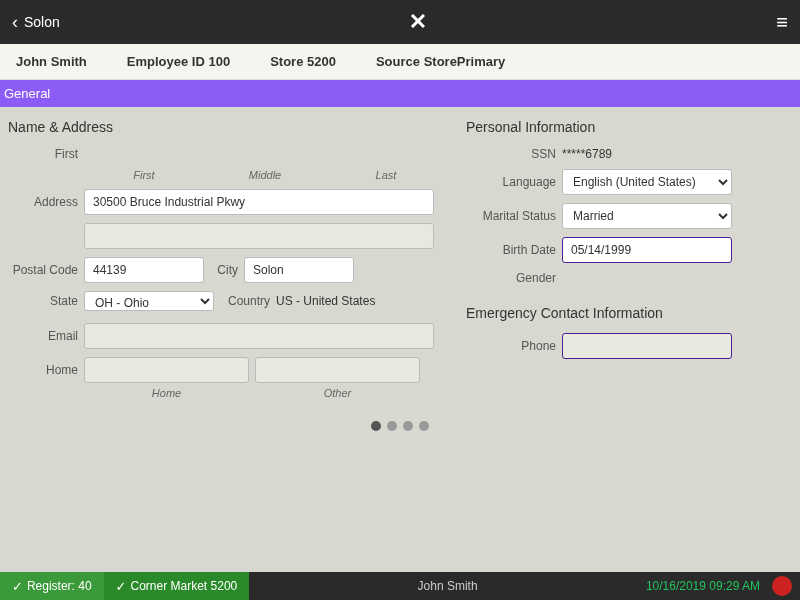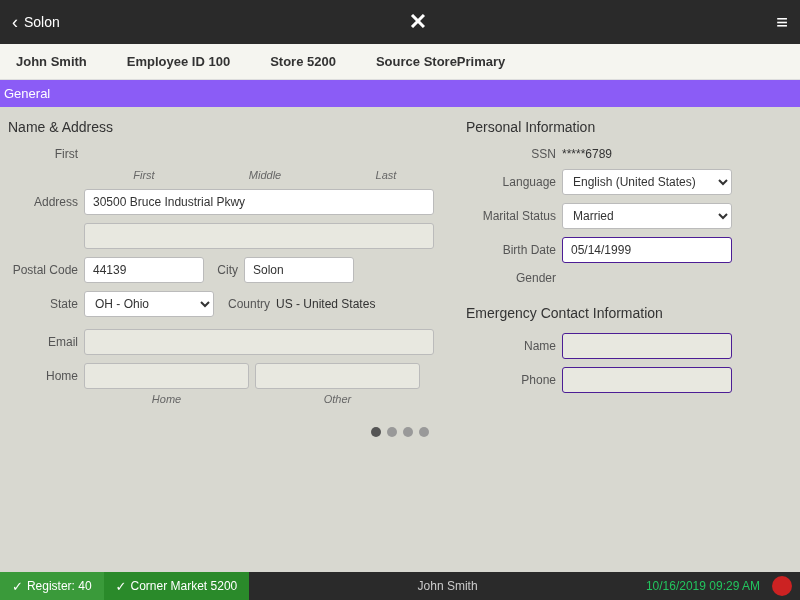--- a/index.html
+++ b/index.html
@@ -168,7 +168,7 @@
       padding: 3px 6px;
       font-size: 12px;
       color: #333;
-      height: 26px;
+      height: 20px;
       cursor: pointer;
       appearance: auto;
     }

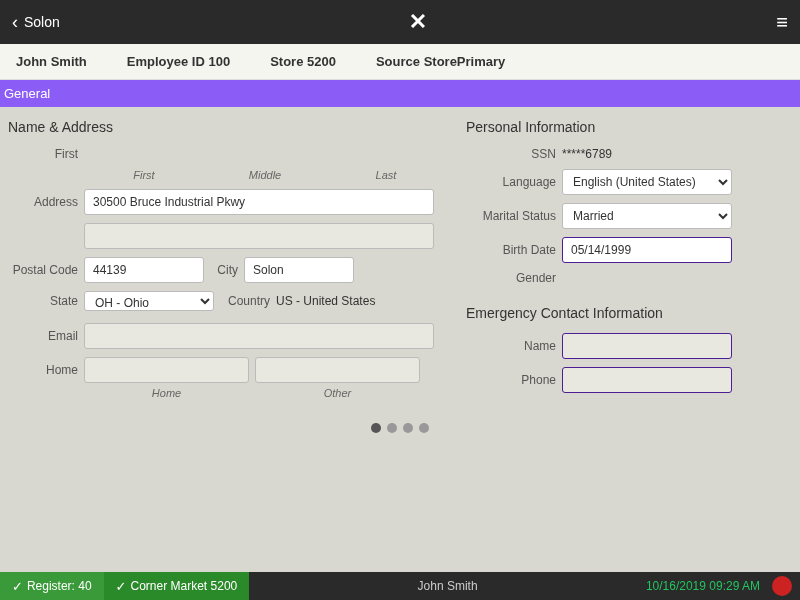--- a/index.html
+++ b/index.html
@@ -440,10 +440,6 @@
       <div style="margin-top:20px;">
         <div class="panel-title">Emergency Contact Information</div>
 
-        <div class="pi-row">
-          <span class="pi-label">Name</span>
-          <input class="pi-input" value="" style="">
-        </div>
 
         <div class="pi-row">
           <span class="pi-label">Phone</span>

